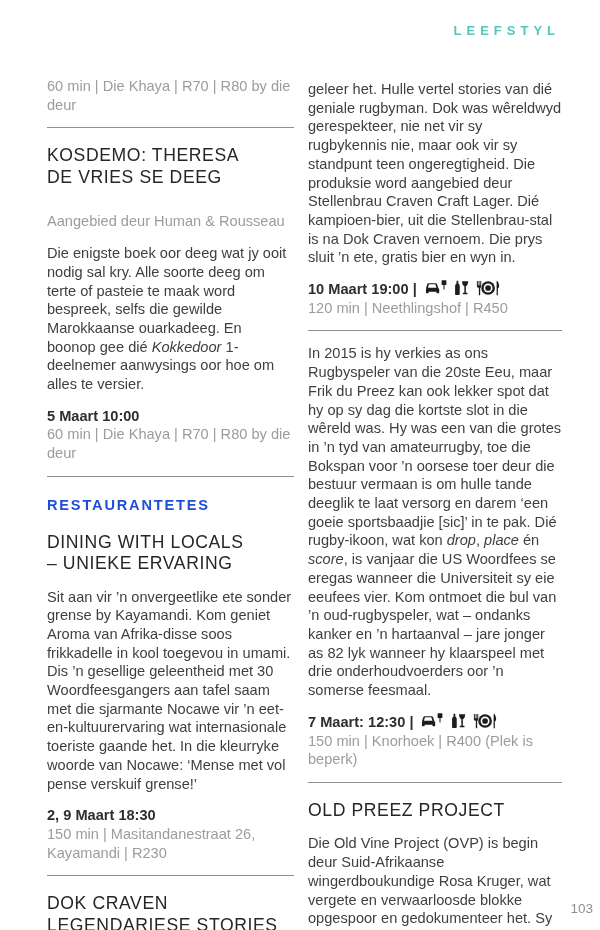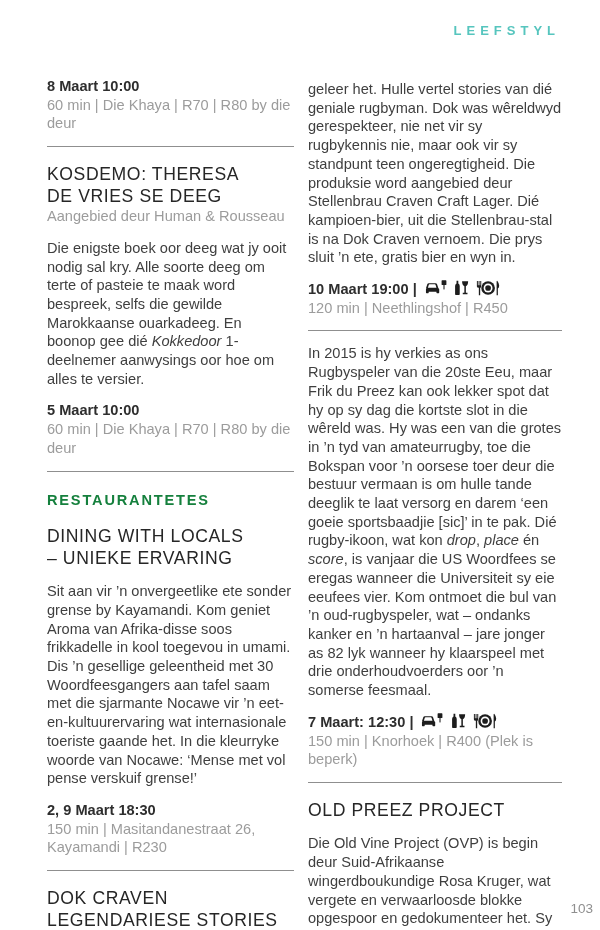--- a/index.html
+++ b/index.html
@@ -55,7 +55,6 @@
   <div class="col col-left">
 
     <div class="meta-block top">
-      <div class="date">8 Maart 10:00</div>
       <div class="meta">60 min | Die Khaya | R70 | R80 by die deur</div>
     </div>
 

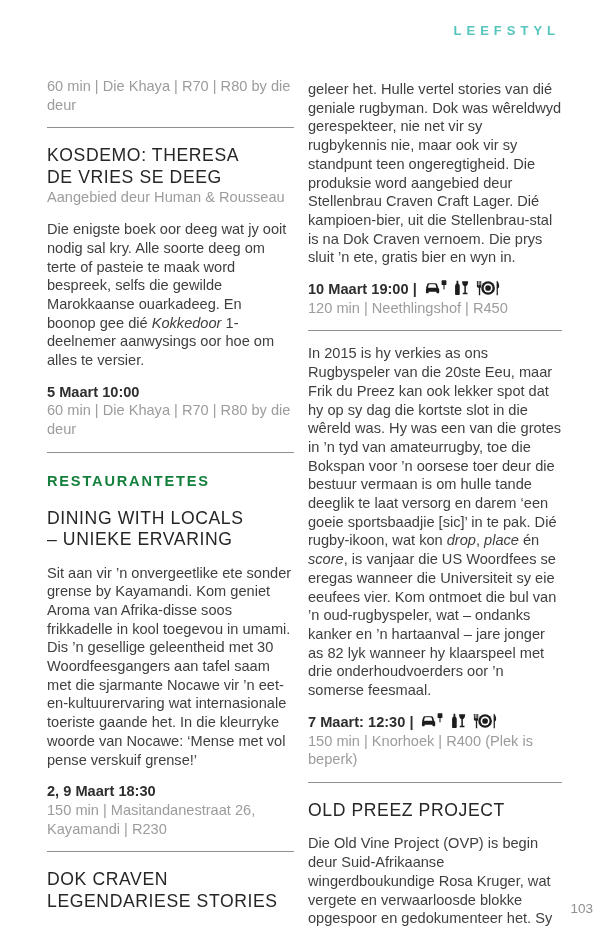--- a/index.html
+++ b/index.html
@@ -21,7 +21,7 @@
     margin:17px 0 0;color:#262626;font-size:17.6px;line-height:21.5px;
     font-weight:400;letter-spacing:0.6px;
   }
-  .presenter{margin:0 0 0;color:#9c9c9c;}
+  .presenter{margin:24px 0 0;color:#9c9c9c;}
   p.body{margin:13px 0 0;}
   p.first{margin-top:3px;}
   .it{font-style:italic;}

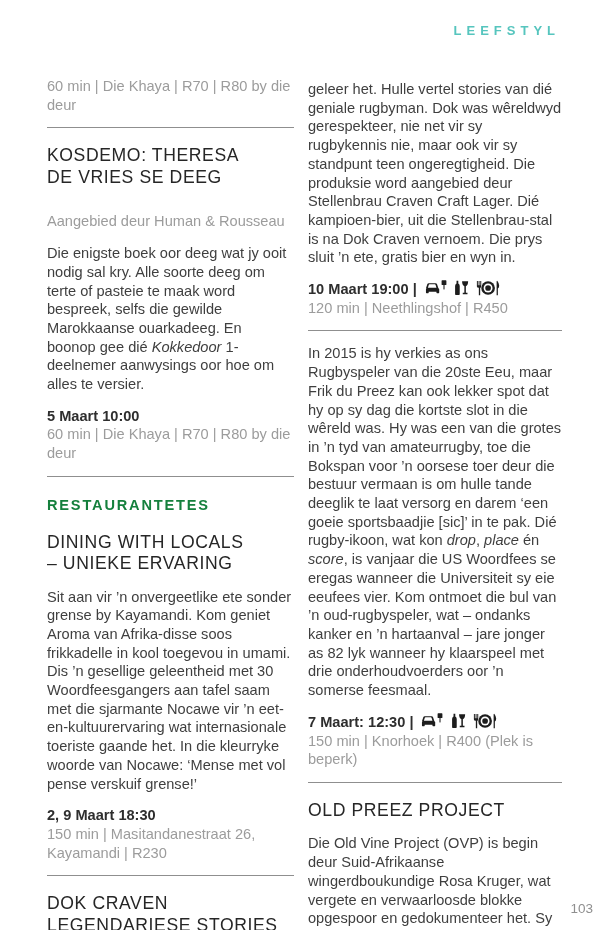--- a/index.html
+++ b/index.html
@@ -37,7 +37,7 @@
   hr.rule{border:none;border-top:1px solid #8f8f8f;margin:13px 0 0;}
 
   .section-label{
-    margin:19px 0 0;color:#15803d;font-weight:700;
+    margin:19px 0 0;color:#1d4ed8;font-weight:700;
     font-size:14.6px;letter-spacing:1.8px;
   }
   .pagenum{

